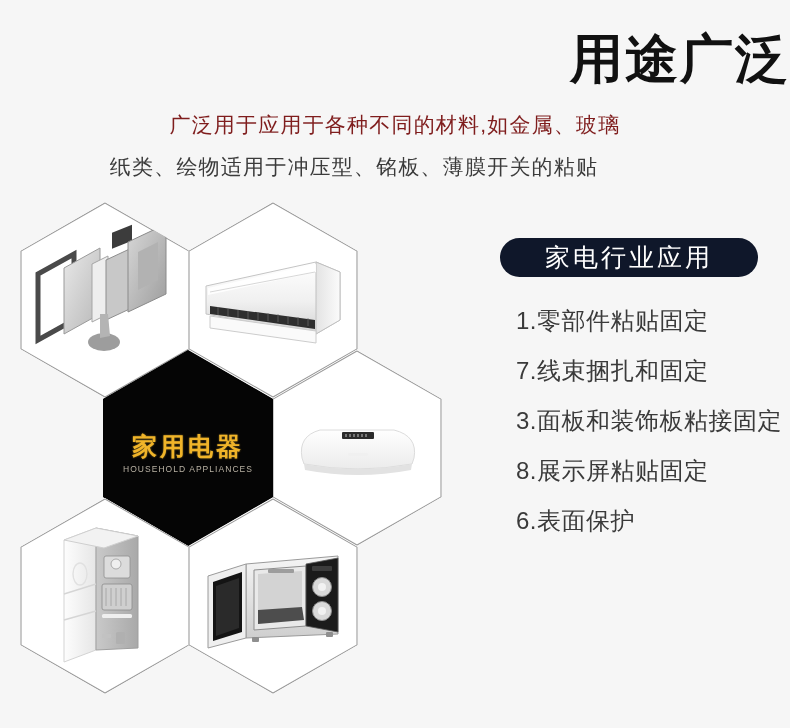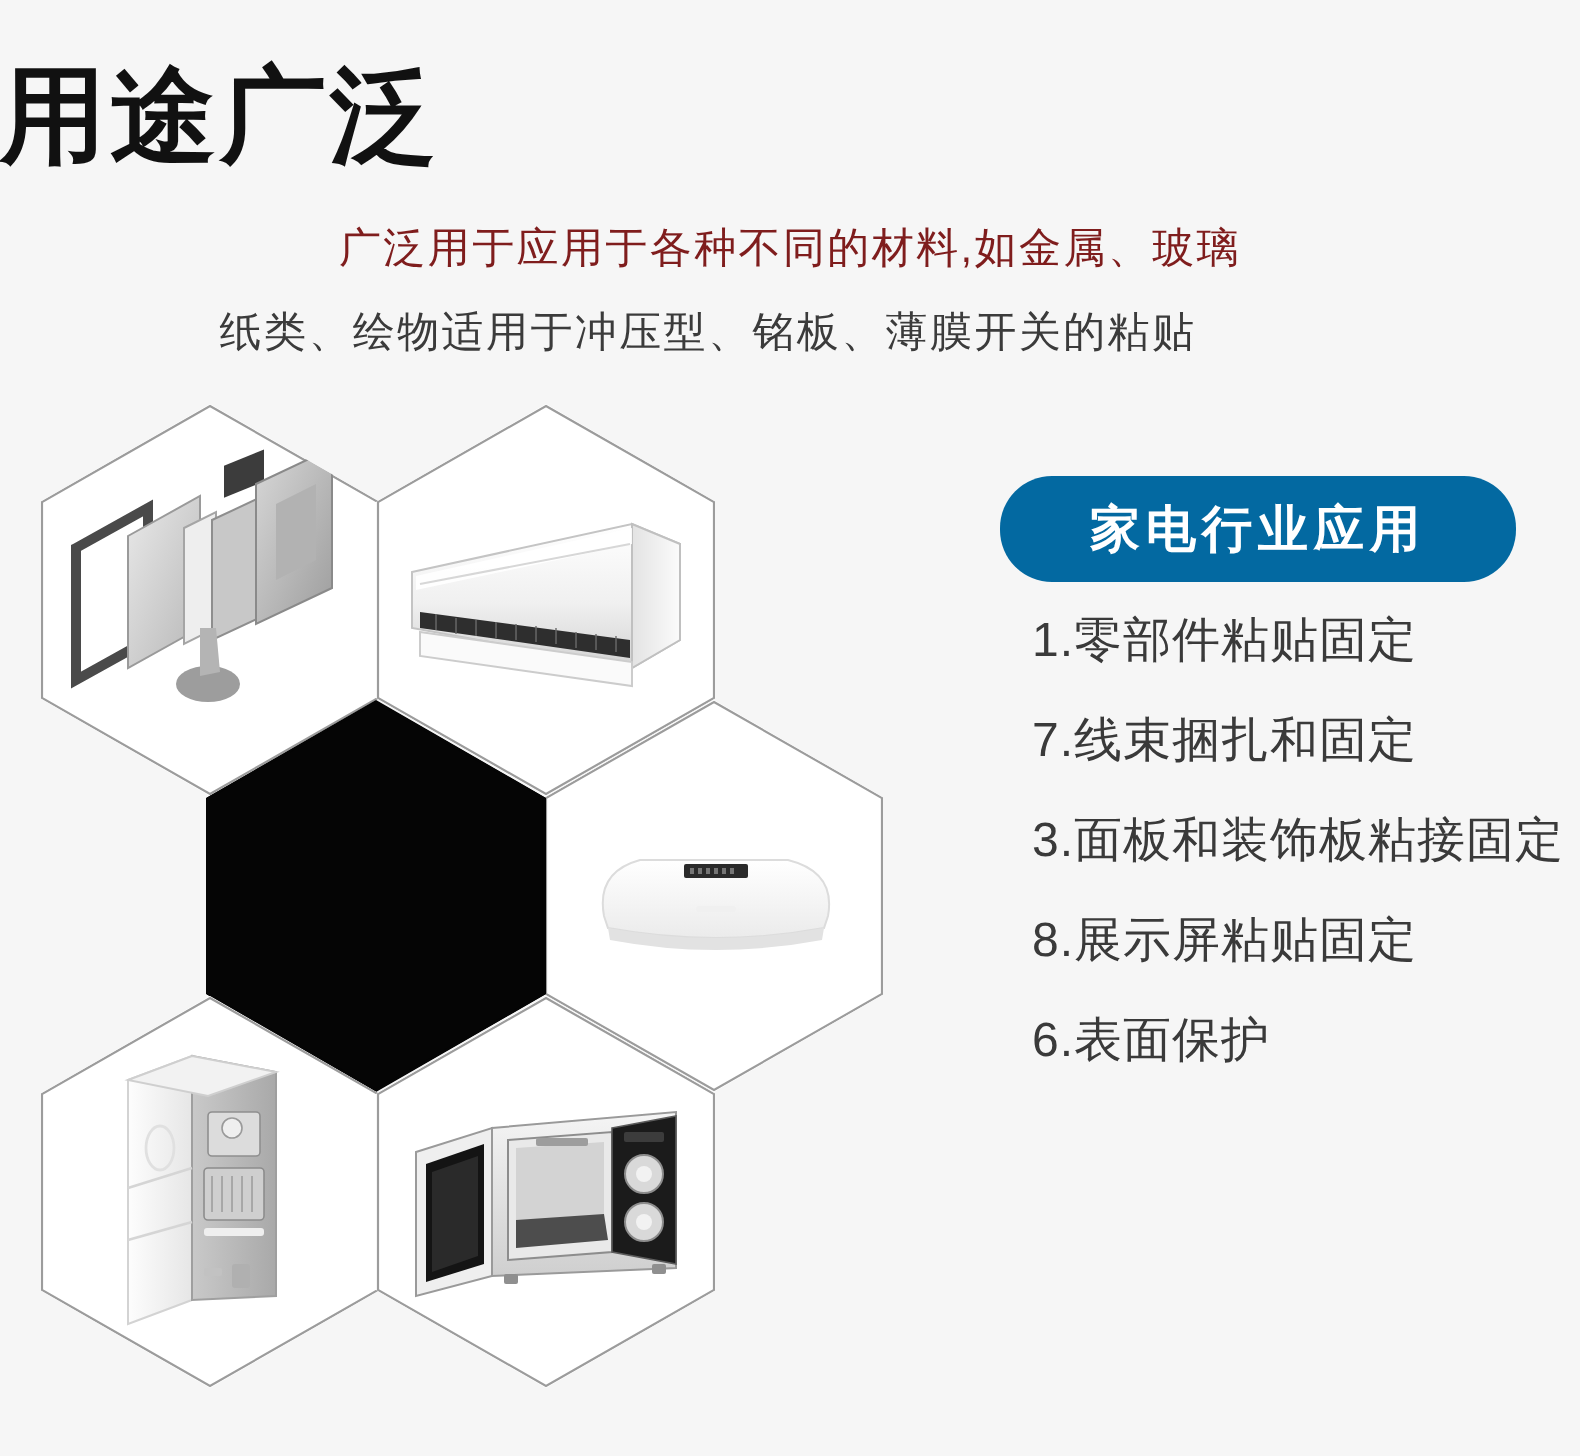--- a/index.html
+++ b/index.html
@@ -14,7 +14,7 @@
   
   .title{
     position:absolute;left:0;top:28px;width:790px;
-    text-align:left;font-size:53px;line-height:62px;
+    text-align:right;font-size:53px;line-height:62px;
     font-weight:bold;color:#111;letter-spacing:2px;font-family:Liberation Serif, serif;
   }
   .sub1{

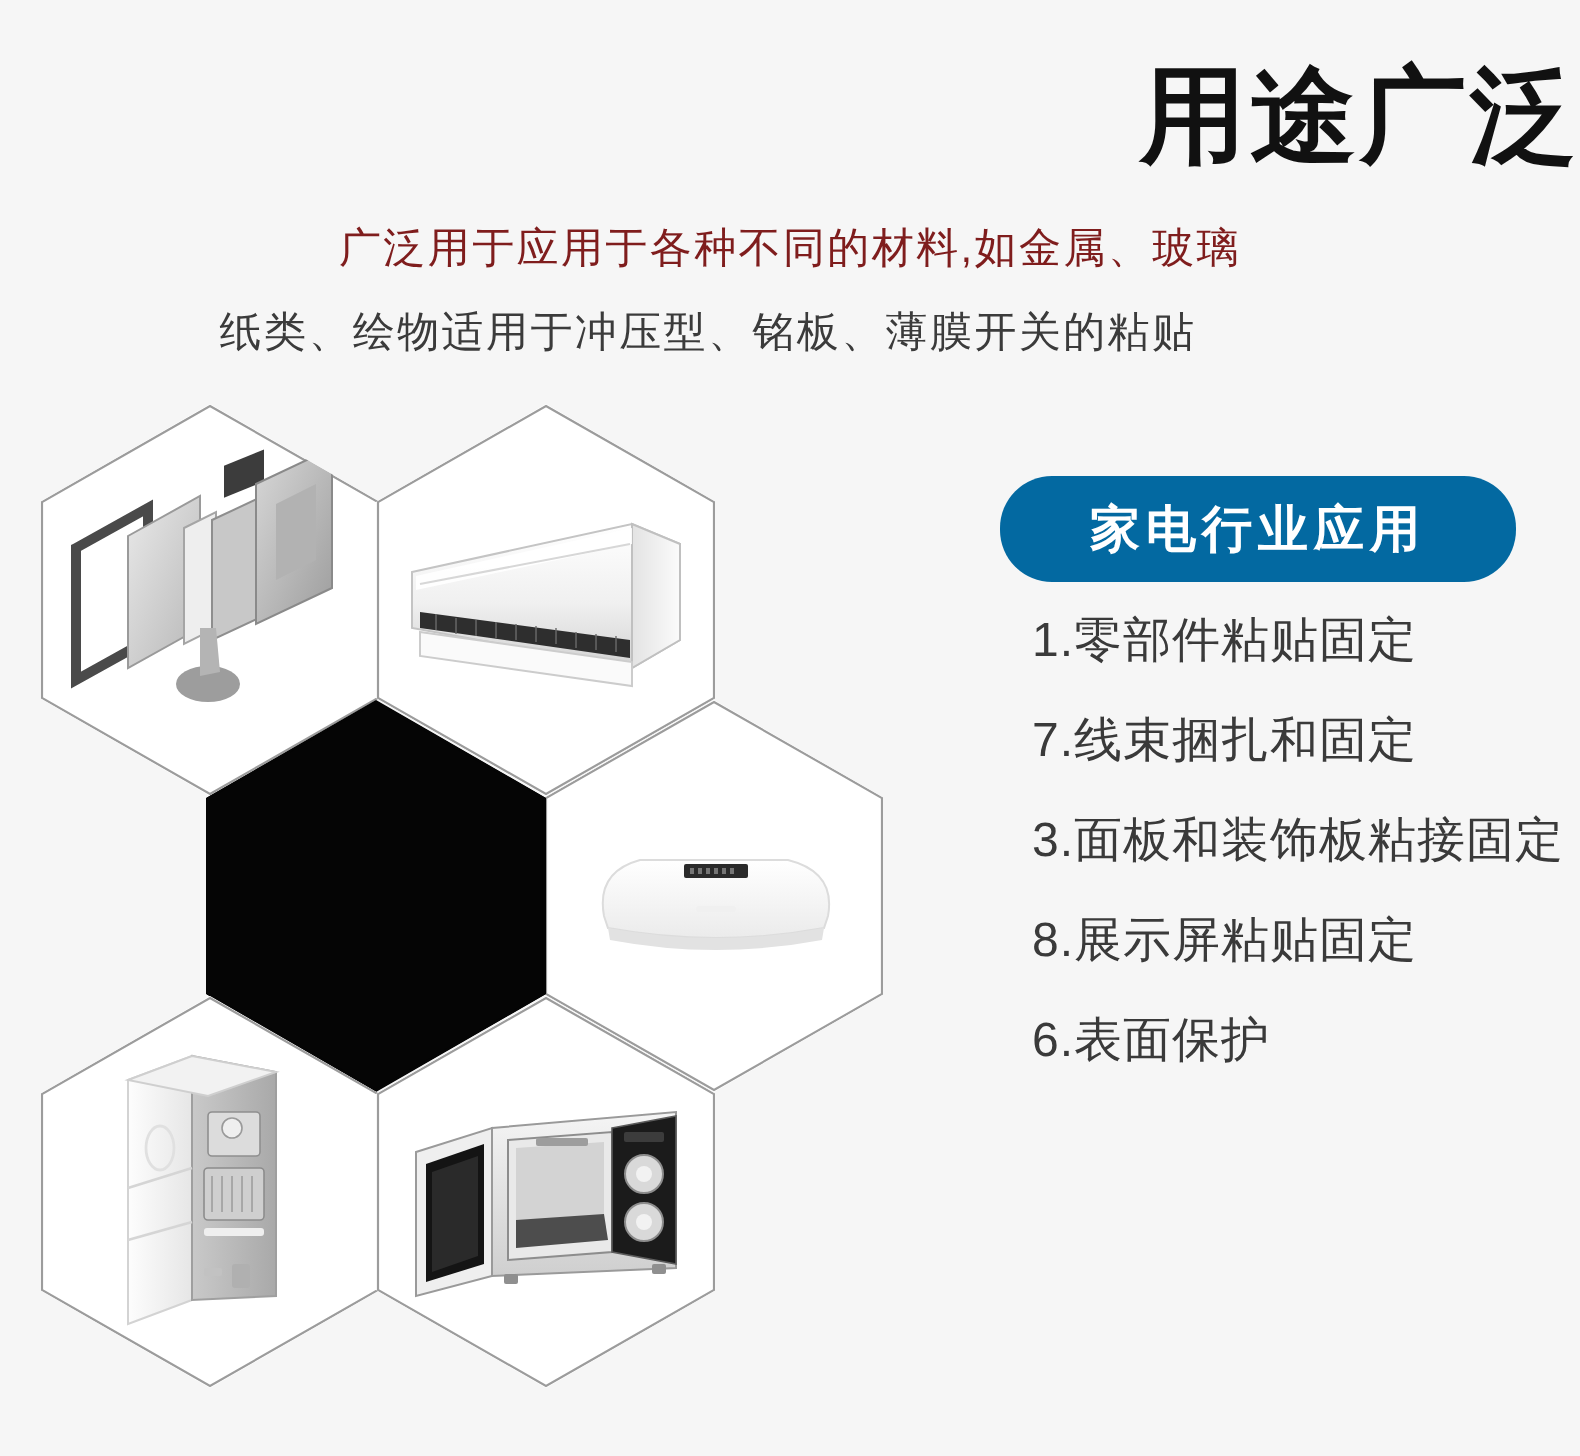--- a/index.html
+++ b/index.html
@@ -66,10 +66,10 @@
   
   .badge{
     position:absolute;left:500px;top:238px;
-    width:258px;height:53px;border-radius:26px;
-    background:#0369a1;color:#fff;
+    width:258px;height:39px;border-radius:26px;
+    background:#0f172a;color:#fff;
     display:flex;align-items:center;justify-content:center;
-    font-size:25px;font-weight:bold;letter-spacing:3px;
+    font-size:25px;font-weight:normal;letter-spacing:3px;
   }
   .applist{position:absolute;left:500px;top:306px;width:285px;}
   .appitem{

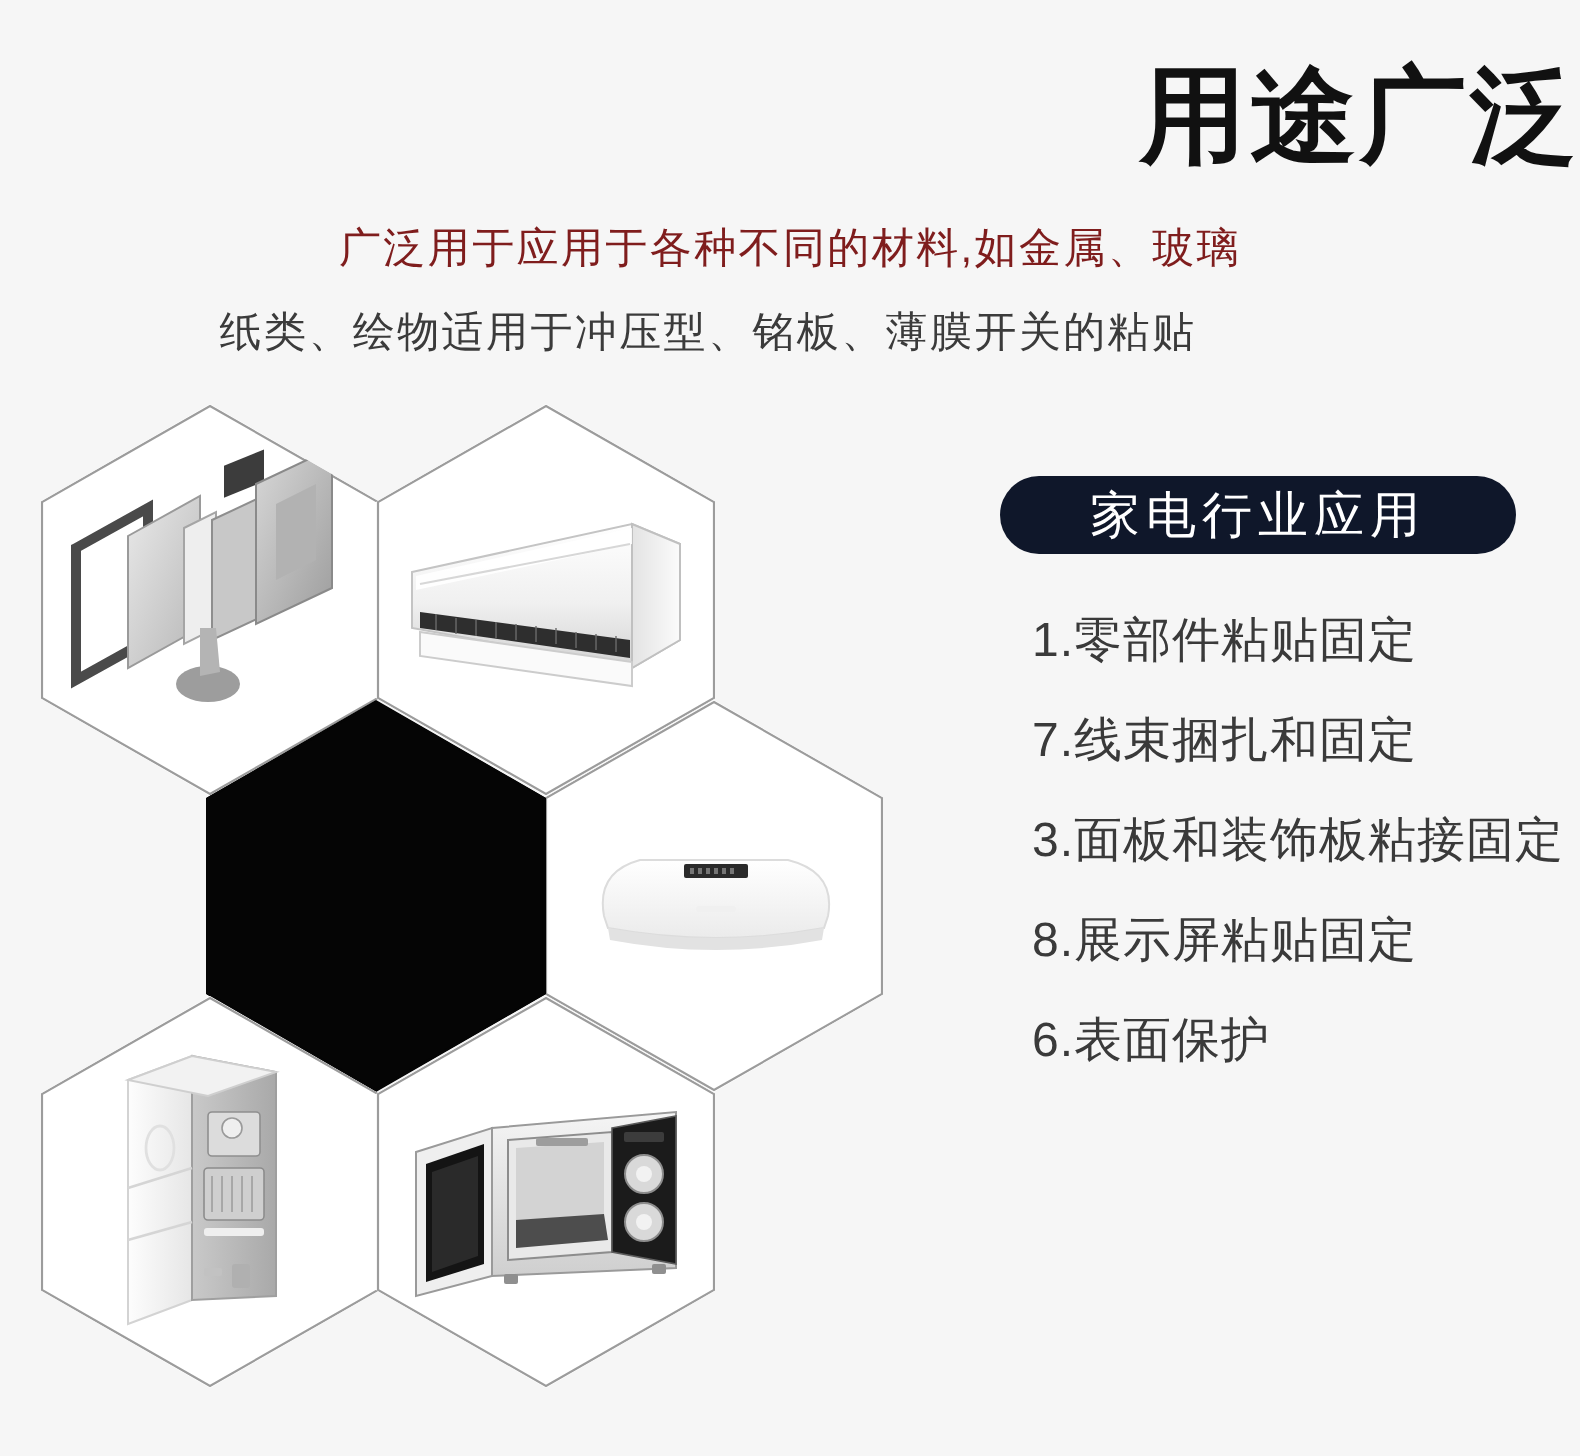--- a/index.html
+++ b/index.html
@@ -205,6 +205,10 @@
     </div>
 
     <div class="hex hex-black" style="left:103px;top:350px;">
+      <div class="hexlabel">
+        <div class="cn">家用电器</div>
+        <div class="en">HOUSEHOLD APPLIANCES</div>
+      </div>
       <div class="hexborder">
         <svg viewBox="0 0 170 196" preserveAspectRatio="none">
             <polygon points="85,1 169,49 169,147 85,195 1,147 1,49"></polygon>

